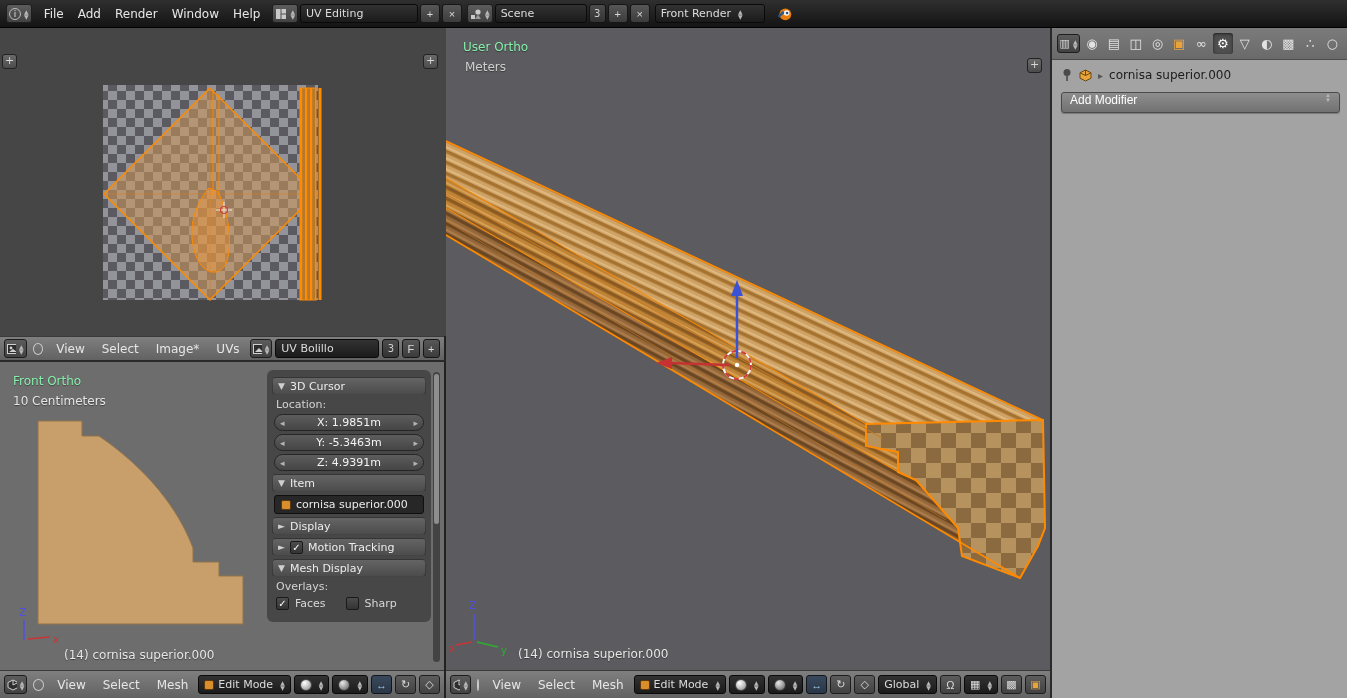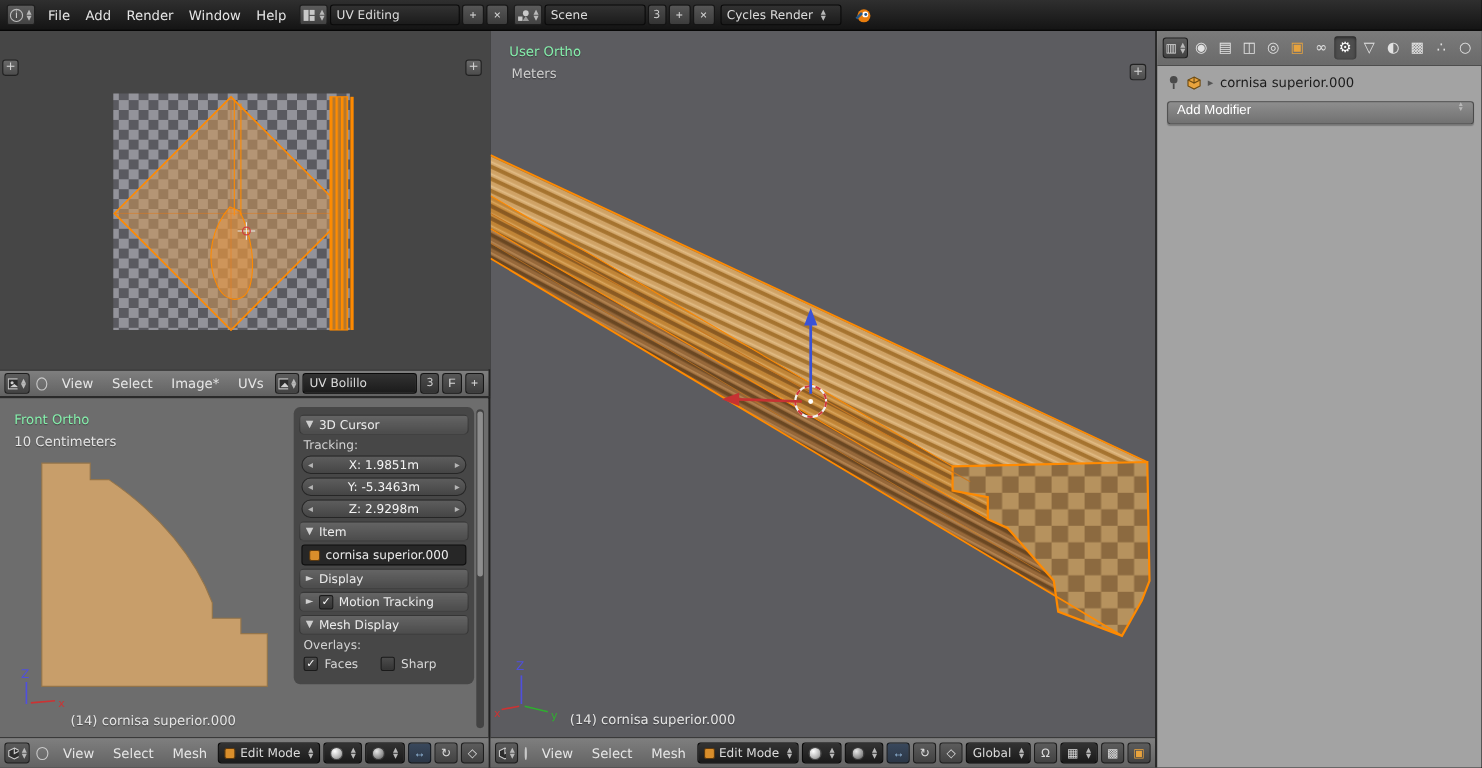--- a/index.html
+++ b/index.html
@@ -160,7 +160,7 @@
         </button>
     </div>
     <div class="dd-dark" style="min-width:110px">
-      <span>Cycles Render</span>
+      <span>Front Render</span>
       <span class="arrows">
           <i>▲</i>
           <i>▼</i>

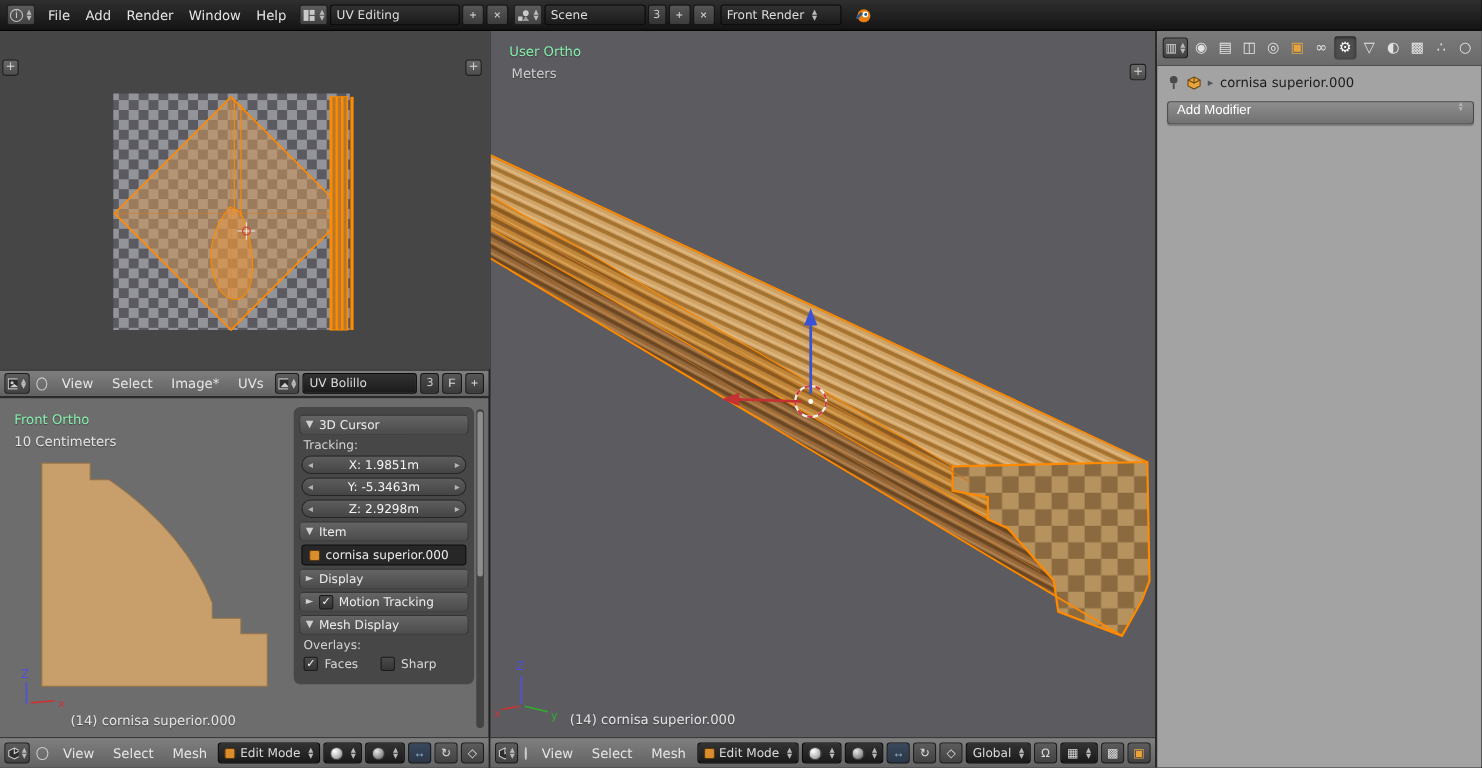--- a/index.html
+++ b/index.html
@@ -264,7 +264,7 @@
         <span class="tri">▼</span>
         <span>3D Cursor</span>
       </div>
-      <div class="np-label">Tracking:</div>
+      <div class="np-label">Location:</div>
       <div class="np-slider">
         <span class="lt">◂</span>
         <span>X: 1.9851m</span>

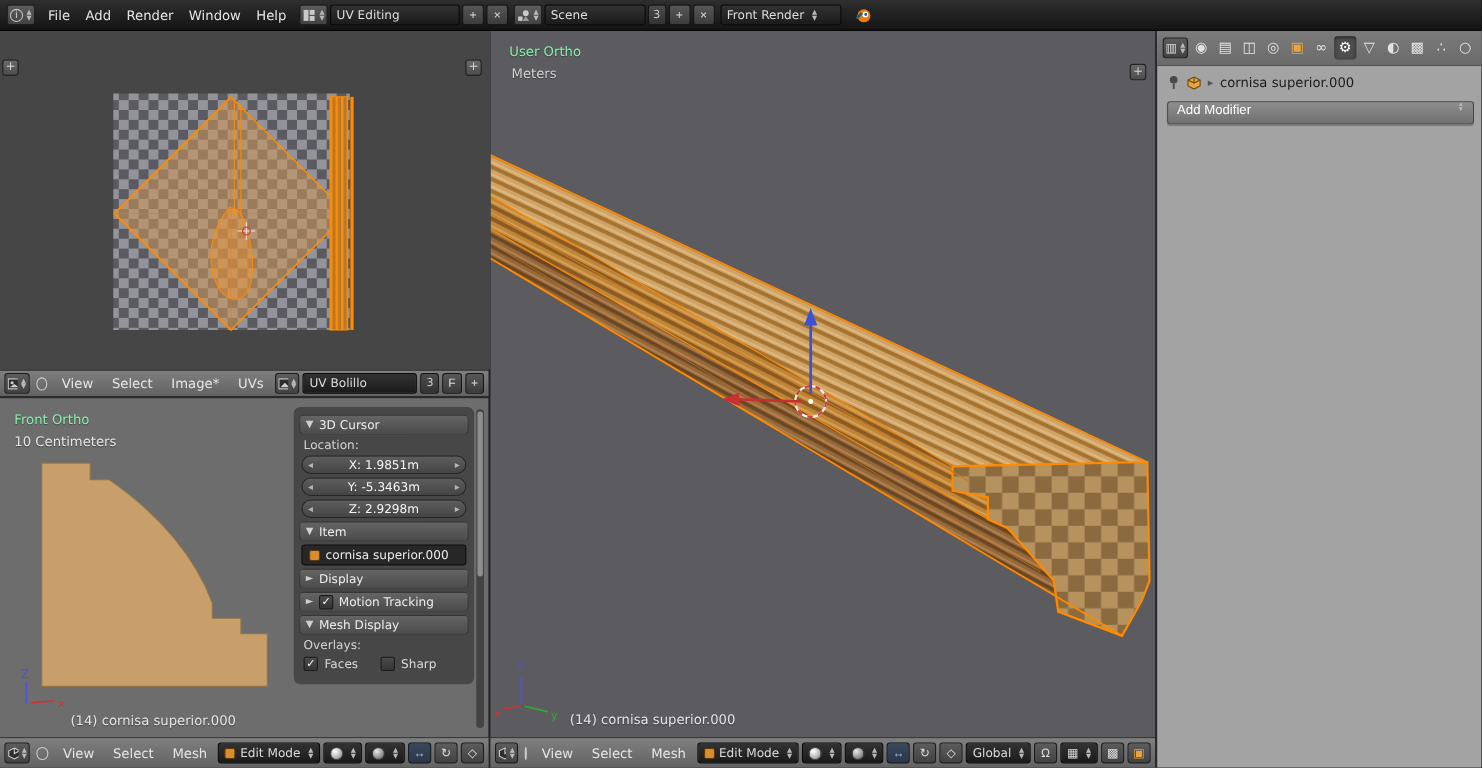--- a/index.html
+++ b/index.html
@@ -277,7 +277,7 @@
       </div>
       <div class="np-slider">
         <span class="lt">◂</span>
-        <span>Z: 2.9298m</span>
+        <span>Z: 4.9391m</span>
         <span class="rt">▸</span>
       </div>
       <div class="np-header">

